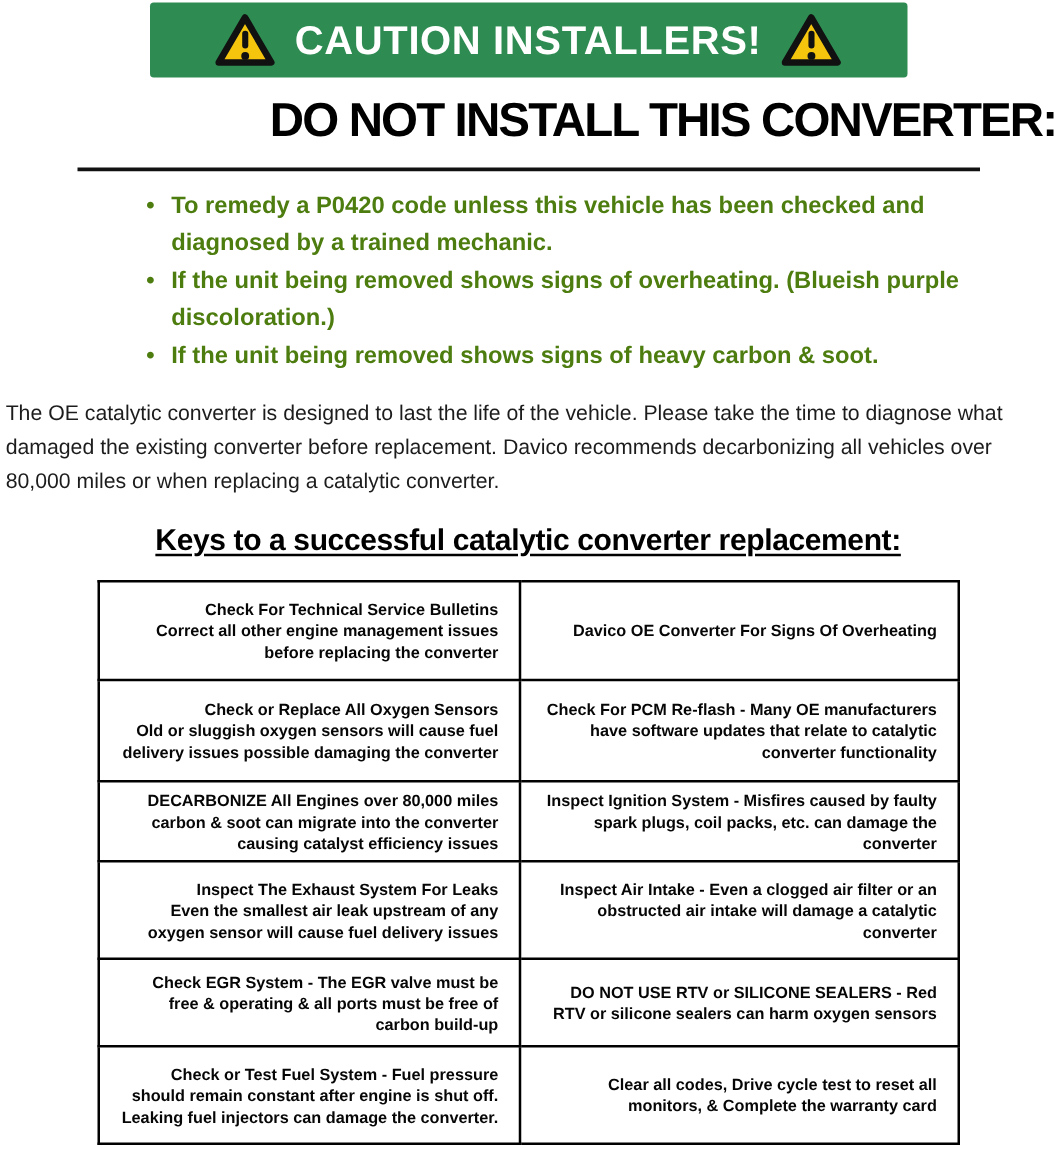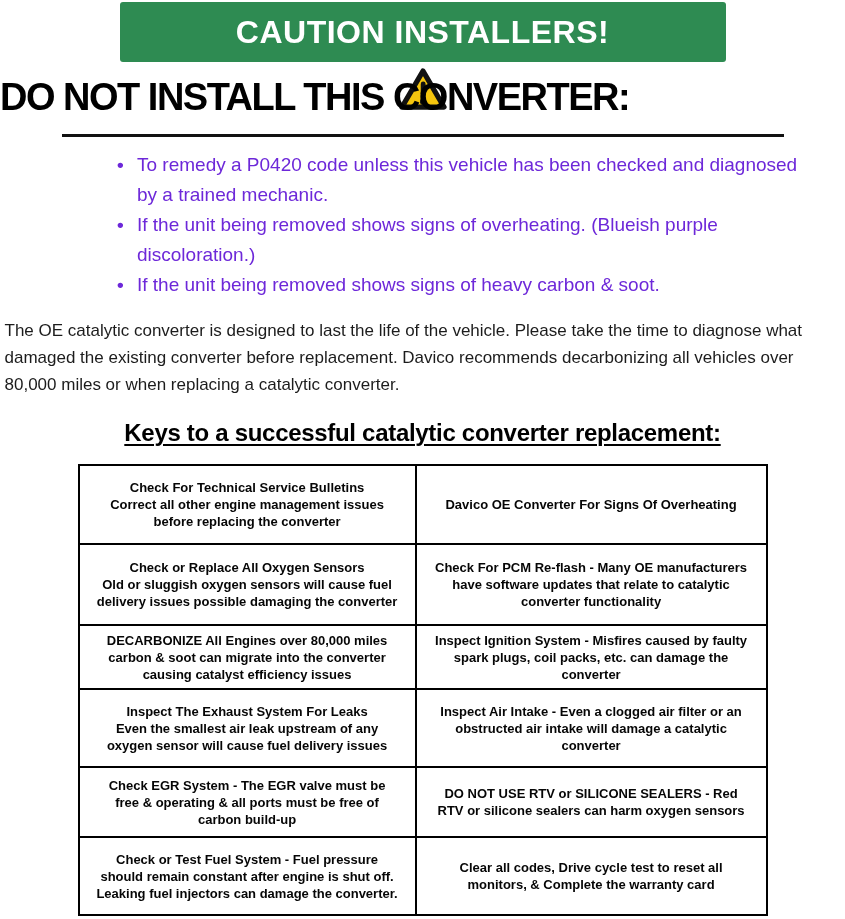--- a/index.html
+++ b/index.html
@@ -68,7 +68,7 @@
 </head>
 <body>
 
-<div class="banner" style="background: rgb(46, 139, 82); flex-direction: column;">
+<div class="banner" style="background: rgb(46, 139, 82);">
   <span>
     <svg class="warn-icon" width="48" height="44" viewBox="0 0 64 58">
       <path d="M32 5 L60 53 H4 Z" fill="#f5c50e" stroke="#111" stroke-width="7" stroke-linejoin="round"></path>

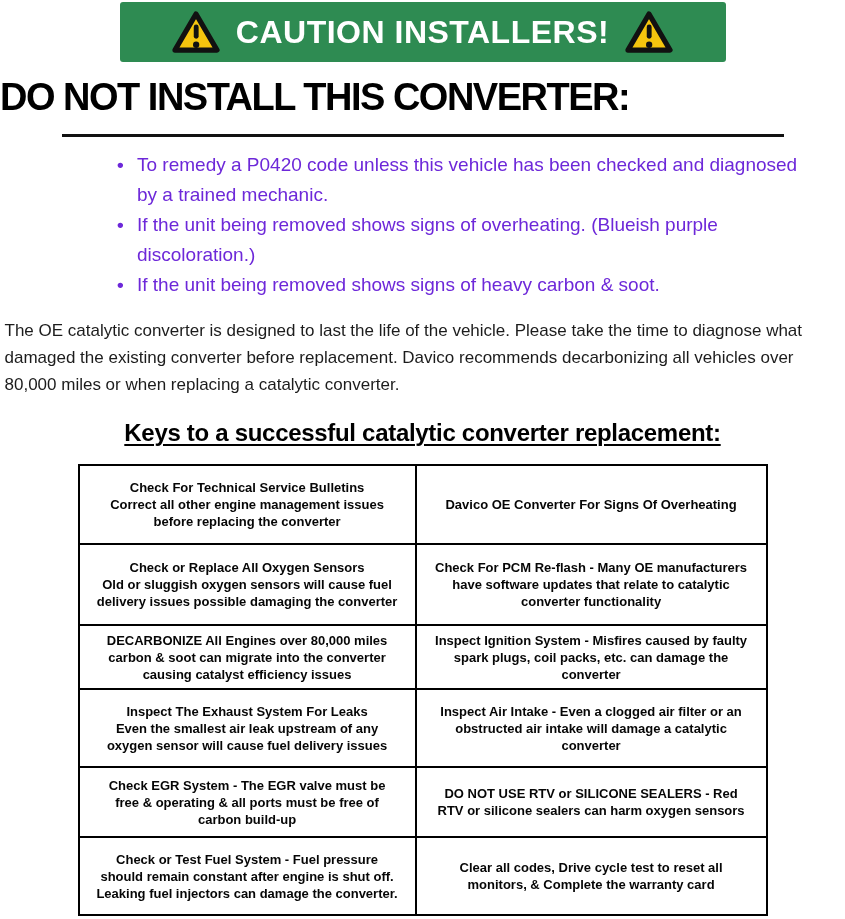--- a/index.html
+++ b/index.html
@@ -21,7 +21,7 @@
   .warn-icon{display:block;}
   
   .page-title{
-    text-align:left;font-size:38px;font-weight:800;letter-spacing:-1.5px;
+    text-align:right;font-size:38px;font-weight:800;letter-spacing:-1.5px;
     margin-top:13px;line-height:44px;color:#000;white-space:nowrap;
   }
   .divider{

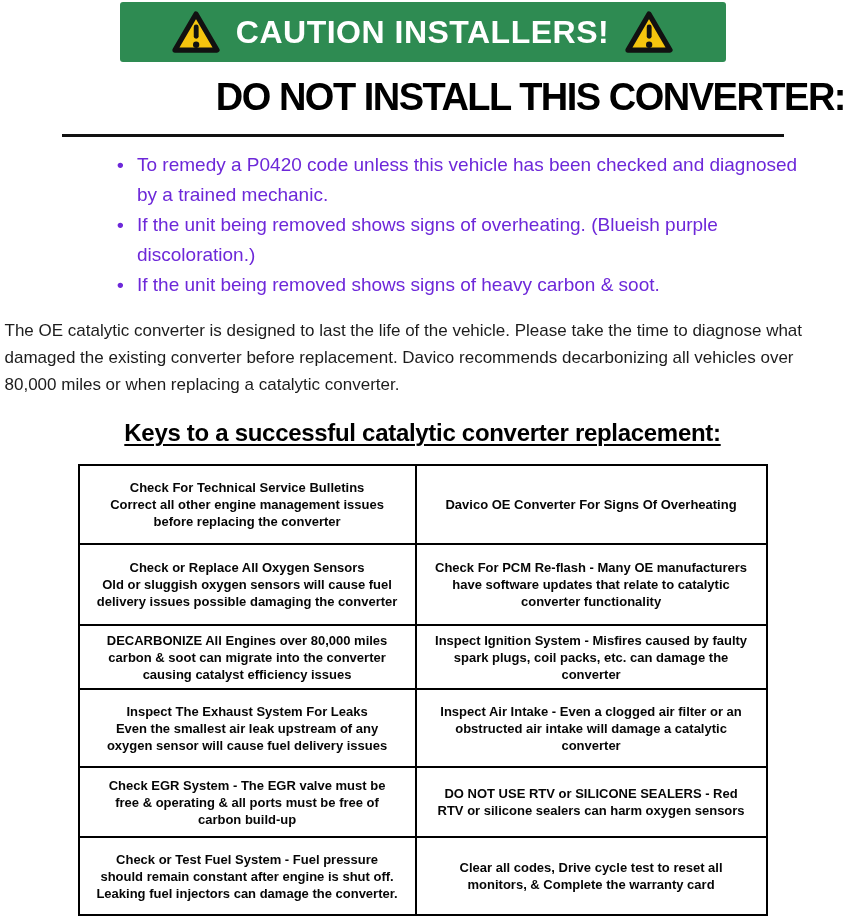--- a/index.html
+++ b/index.html
@@ -33,7 +33,7 @@
   }
   .warning-list li{
     position:relative;padding-left:22px;
-    font-size:19px;font-weight:400;line-height:30px;color:#6d28d9;
+    font-size:19px;font-weight:700;line-height:30px;color:#4d7c0f;
   }
   .warning-list li::before{
     content:"•";position:absolute;left:2px;top:0;font-size:19px;font-weight:700;

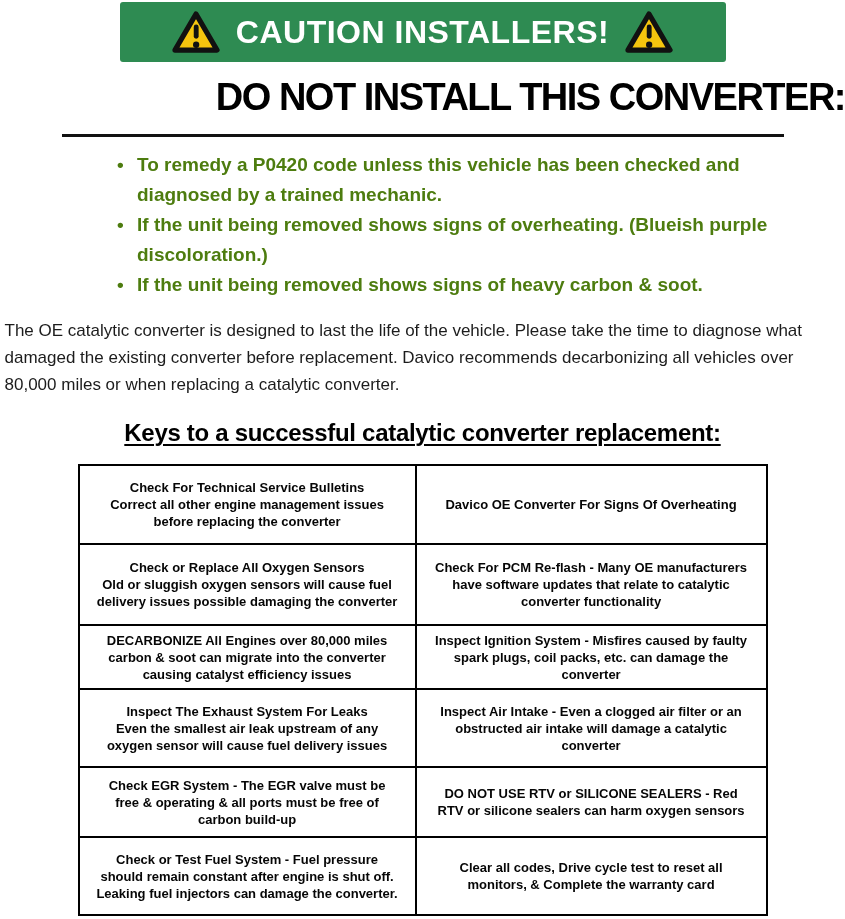--- a/index.html
+++ b/index.html
@@ -56,7 +56,7 @@
   .checklist-table td{
     border:2.5px solid #000;
     font-size:13px;font-weight:700;line-height:17px;
-    text-align:center;vertical-align:middle;
+    text-align:right;vertical-align:middle;
     padding:4px 16px;white-space:pre-line;color:#060606;
   }
   .col-left{width:49%;}

